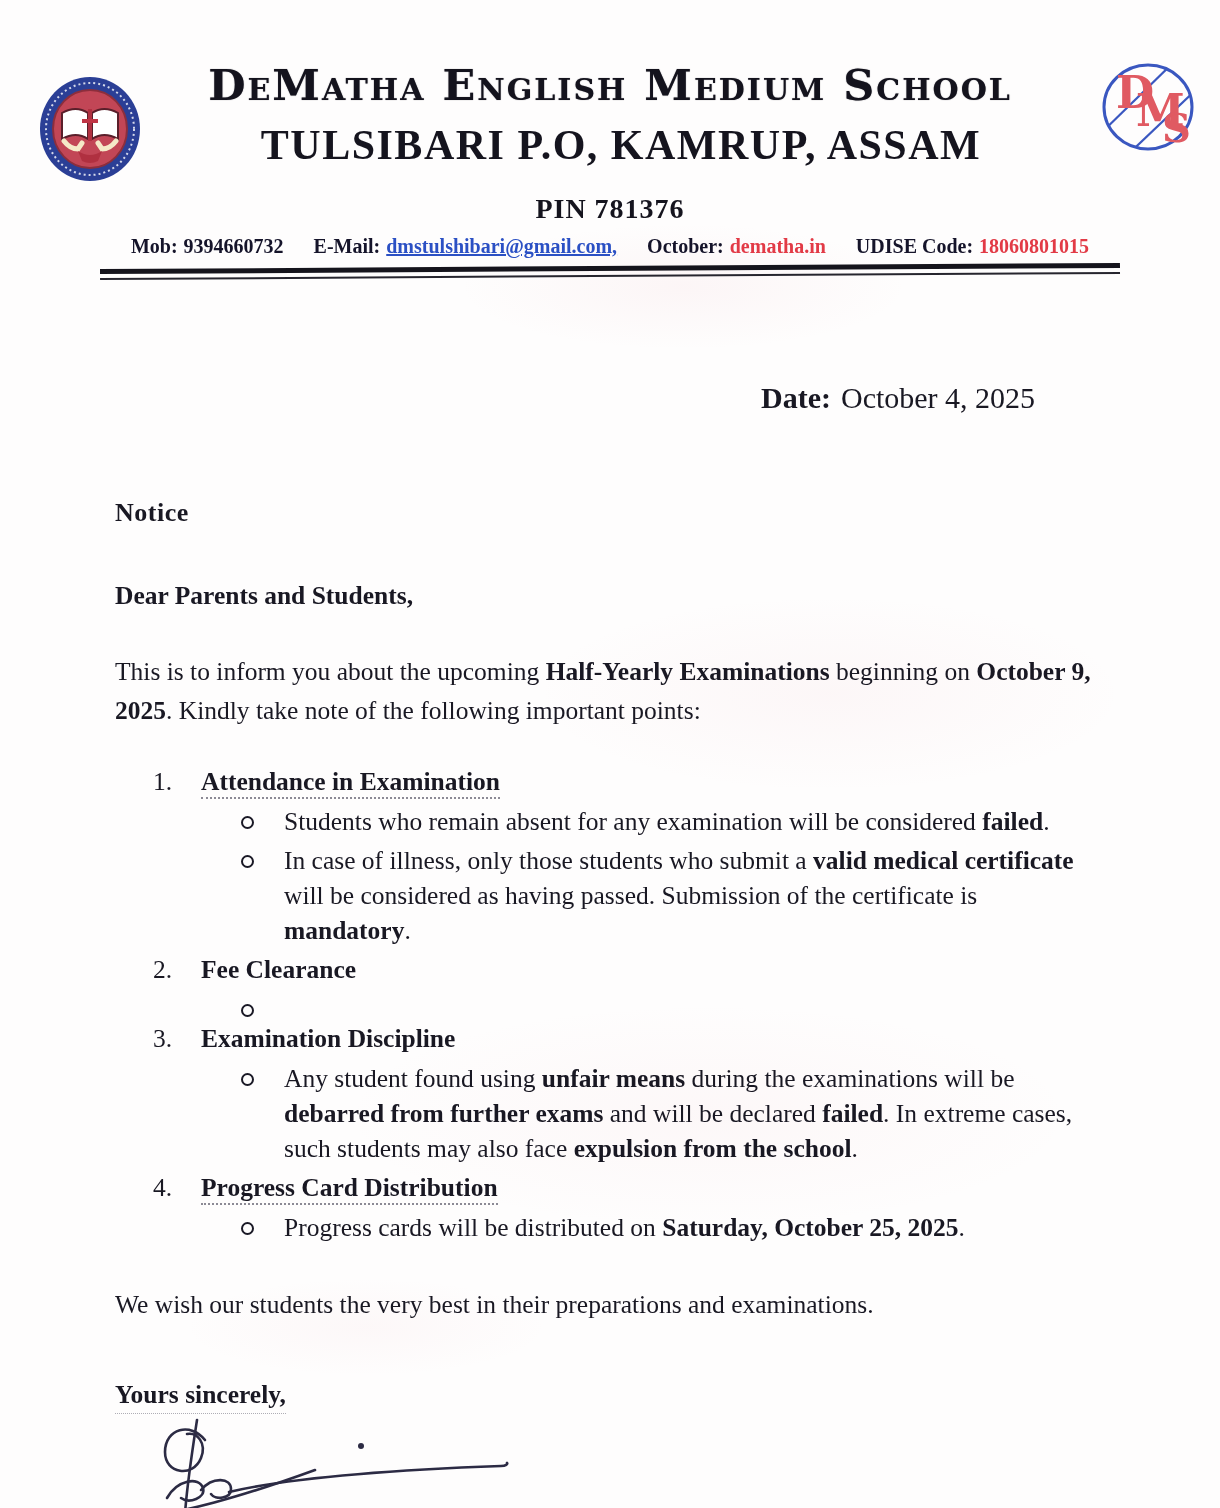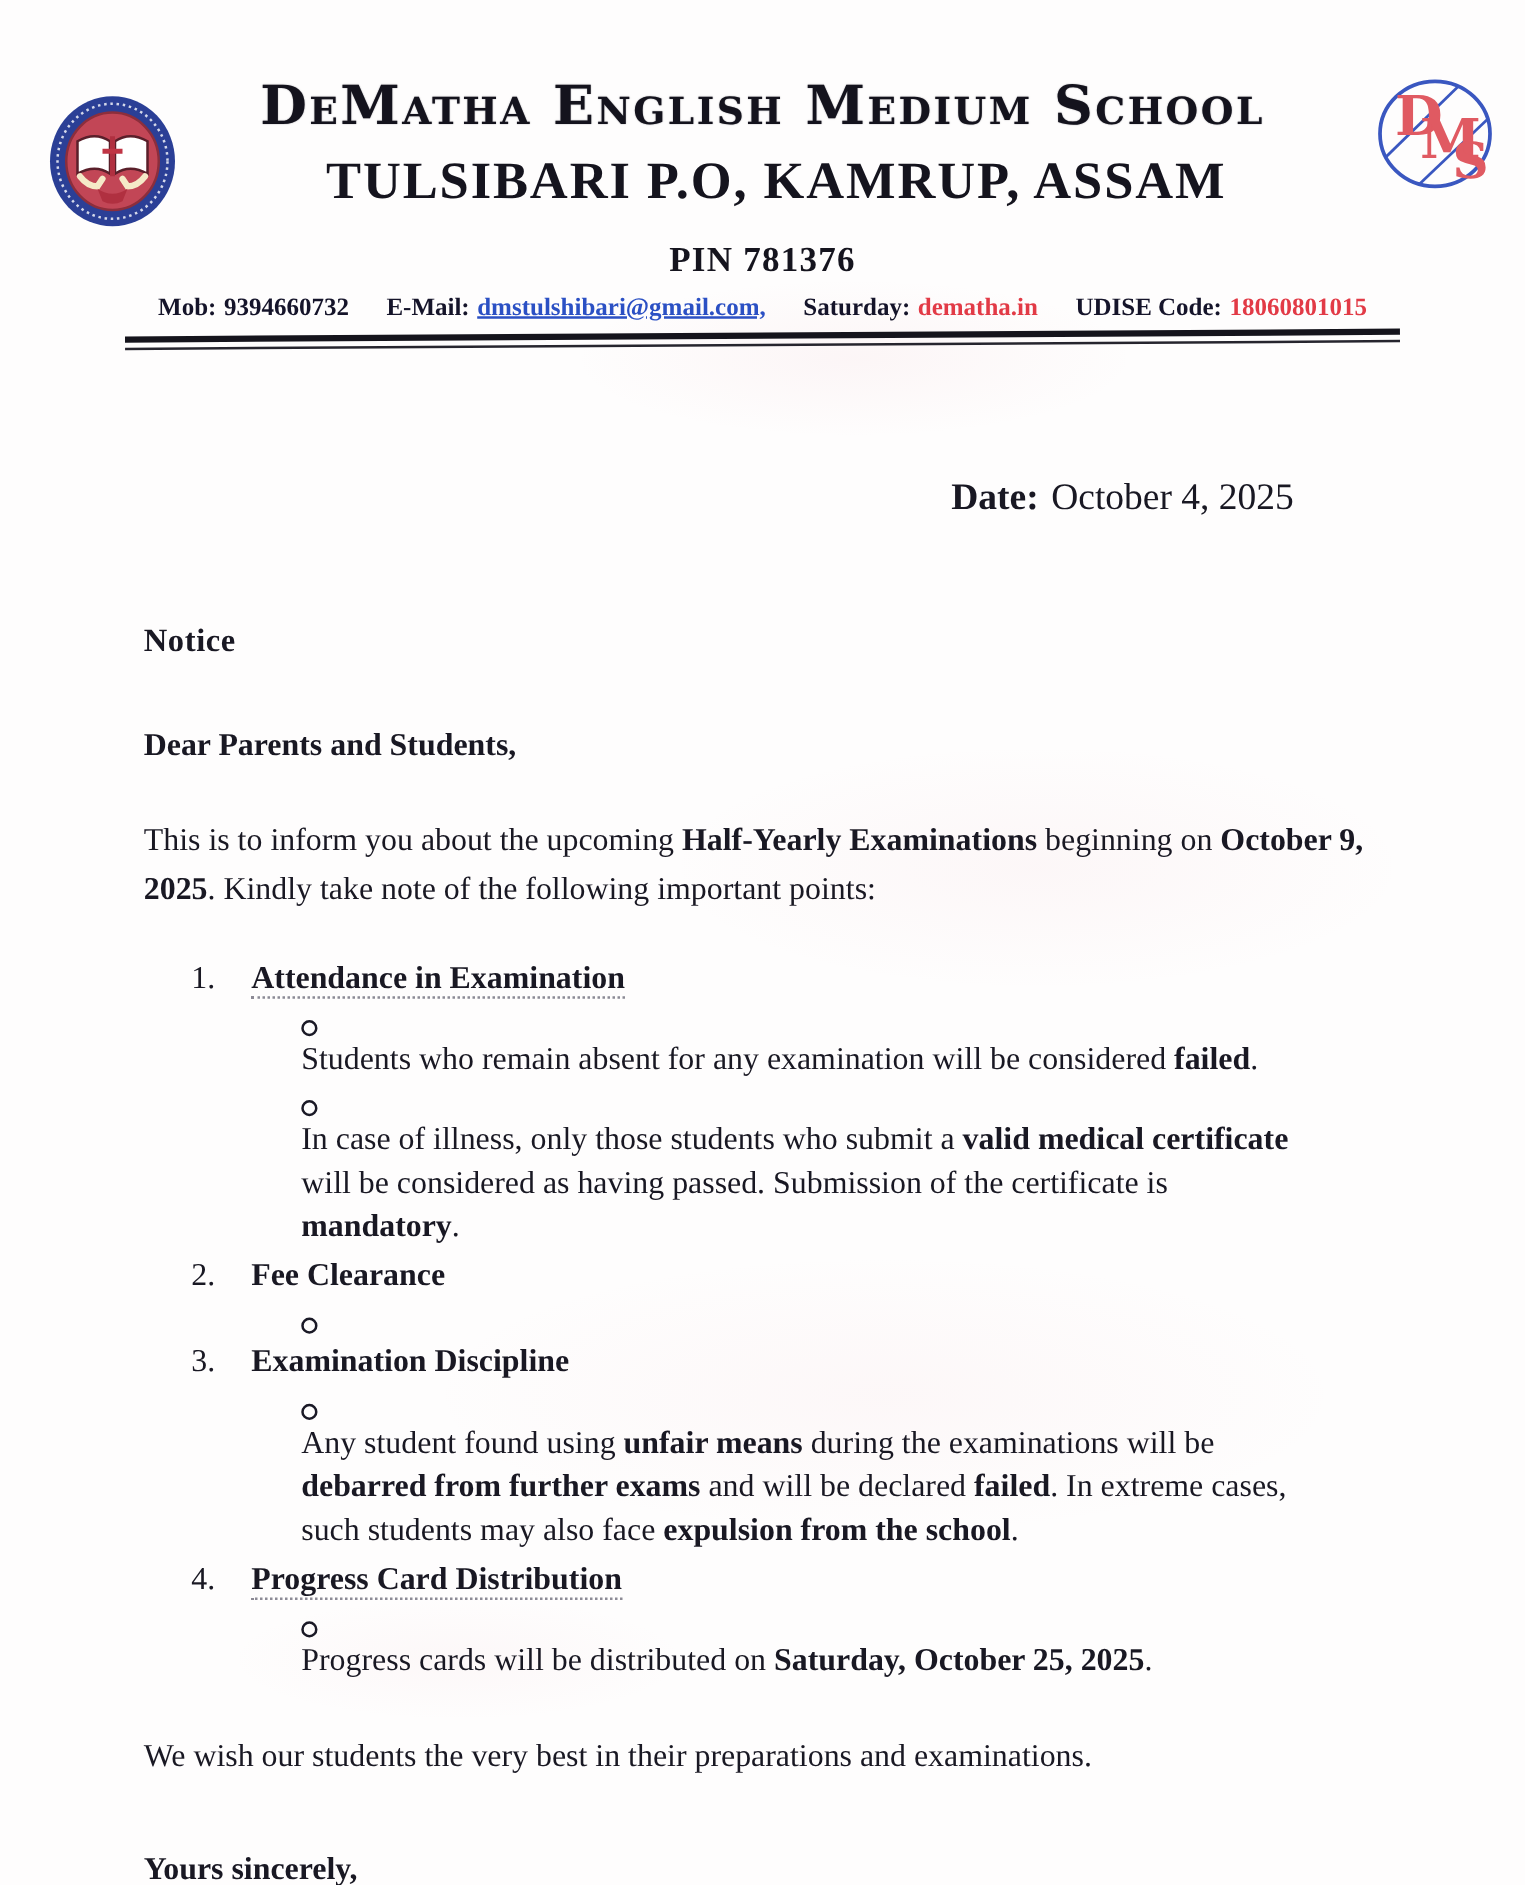--- a/index.html
+++ b/index.html
@@ -115,7 +115,7 @@
     <div class="contact-row">
       <span class="contact-item"><span class="contact-label">Mob:</span><span>9394660732</span></span>
       <span class="contact-item"><span class="contact-label">E-Mail:</span><span class="v-email">dmstulshibari@gmail.com,</span></span>
-      <span class="contact-item"><span class="contact-label">Saturday:</span><span class="v-red">dematha.in</span></span>
+      <span class="contact-item"><span class="contact-label">October:</span><span class="v-red">dematha.in</span></span>
       <span class="contact-item"><span class="contact-label">UDISE Code:</span><span class="v-red">18060801015</span></span>
     </div>
 

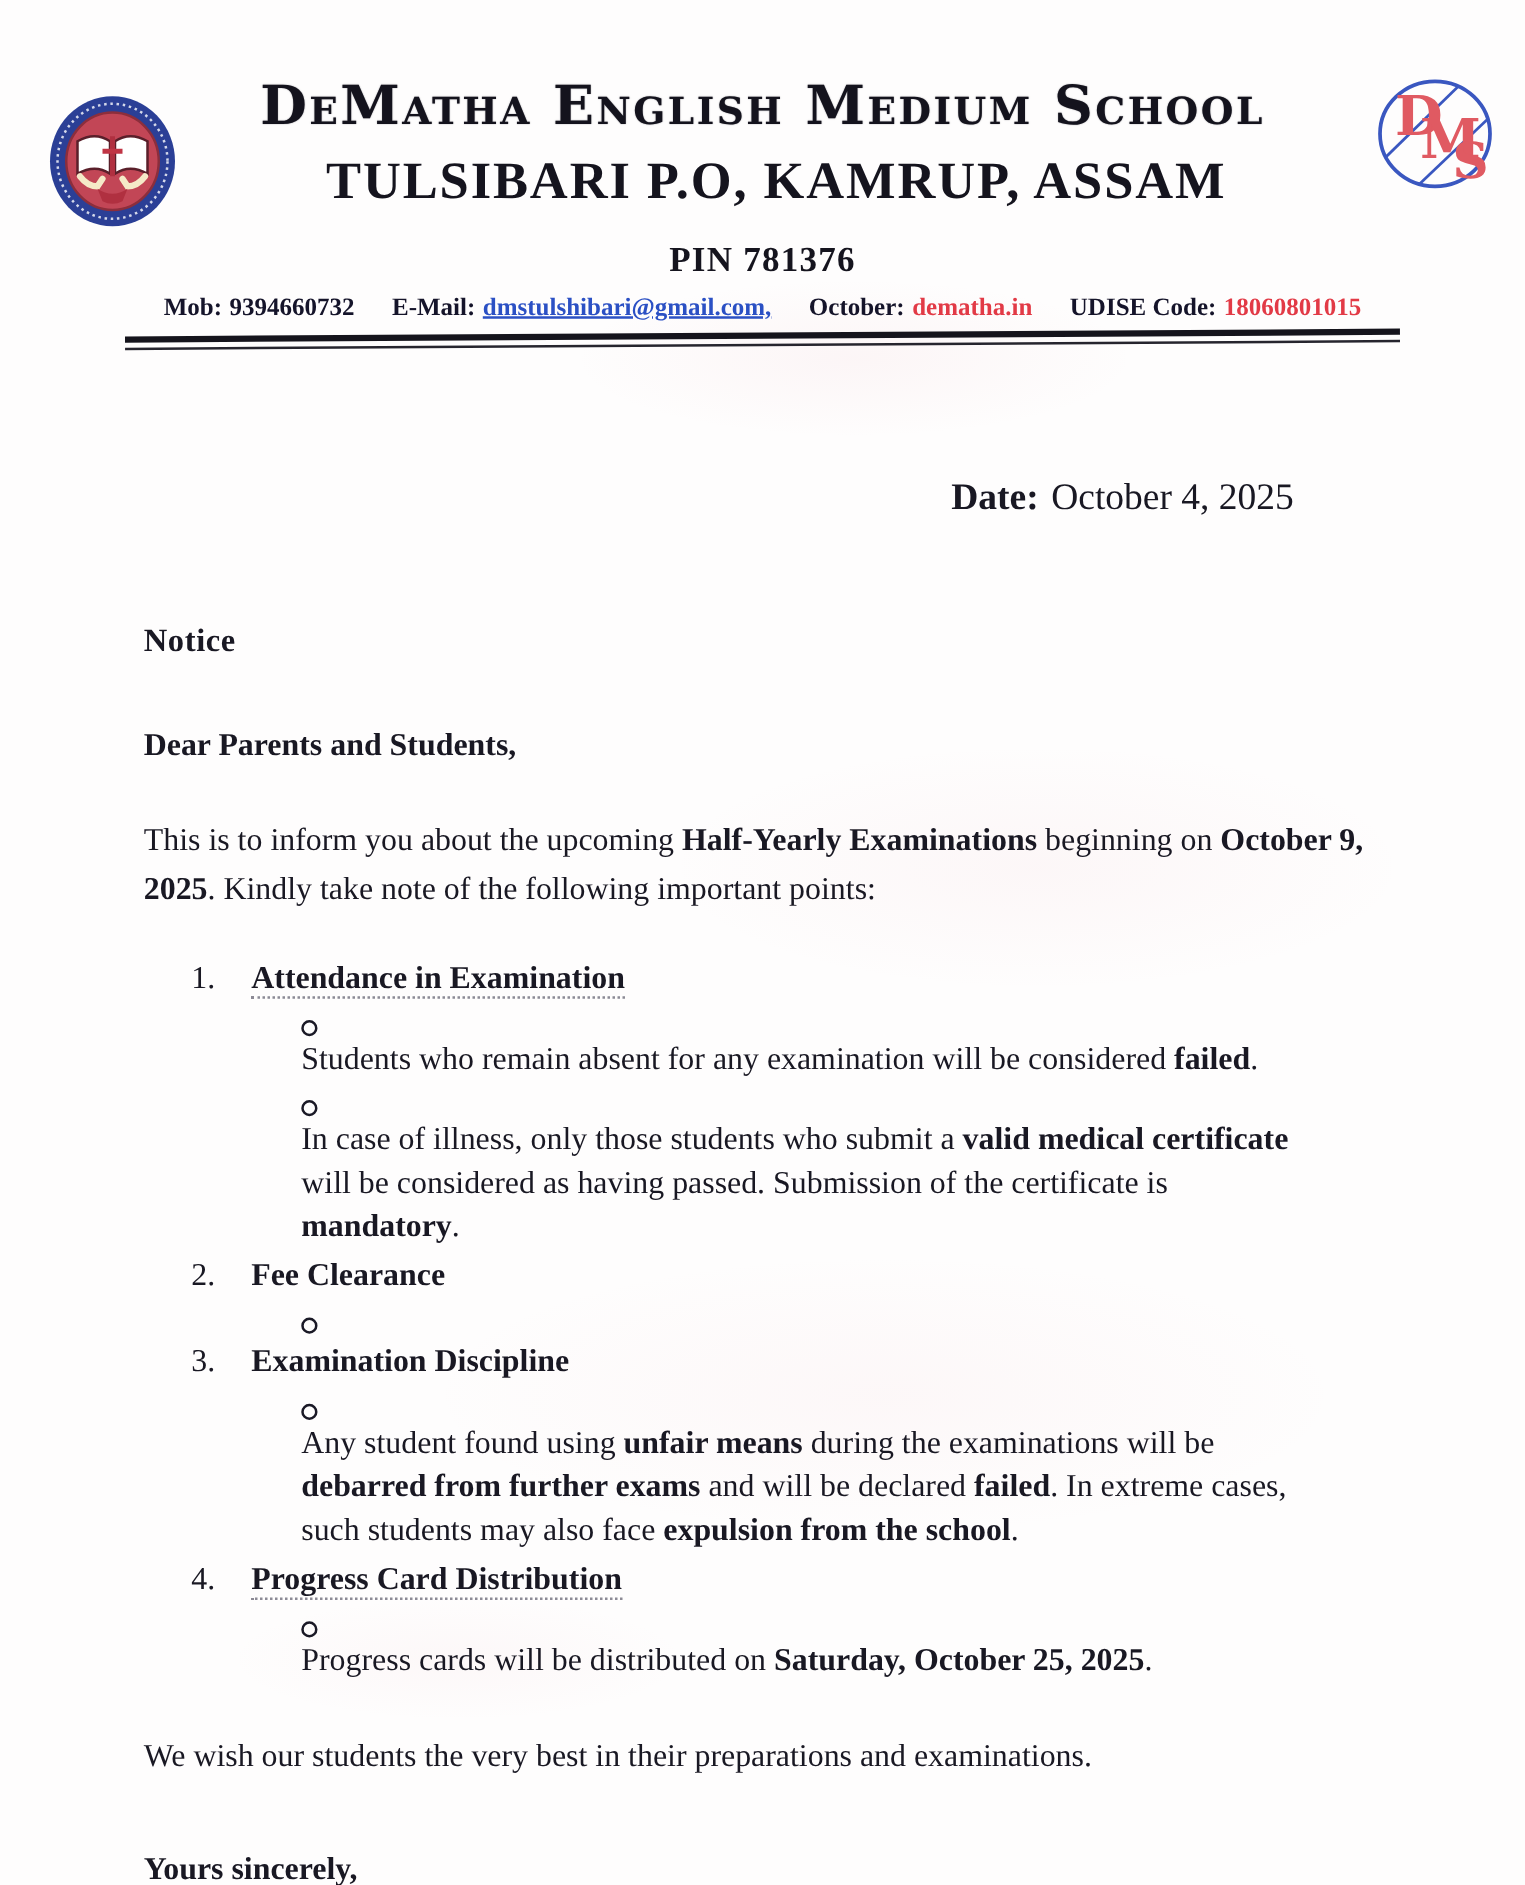--- a/index.html
+++ b/index.html
@@ -52,7 +52,7 @@
   .point-num{display:inline-block;width:48px;}
   .point-title{font-weight:bold;}
   .dotted{border-bottom:2px dotted rgba(25,24,45,.5);padding-bottom:1px;}
-  .bullet{display:flex;padding-left:126px;margin:4px 0;flex-direction:column;}
+  .bullet{display:flex;padding-left:126px;margin:4px 0;}
   .marker{
     flex:none;width:9px;height:9px;border:2px solid #1a1926;border-radius:50%;
     margin:12px 30px 0 0;

